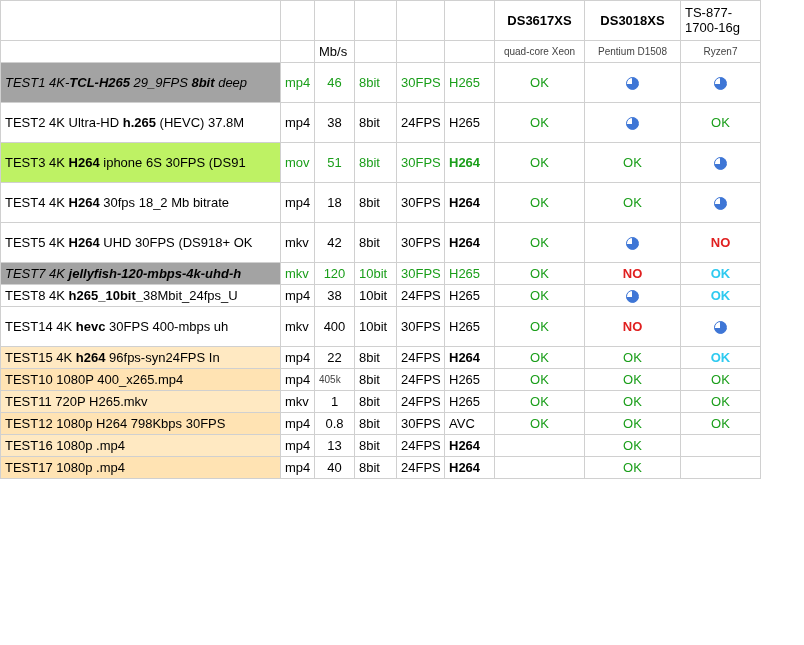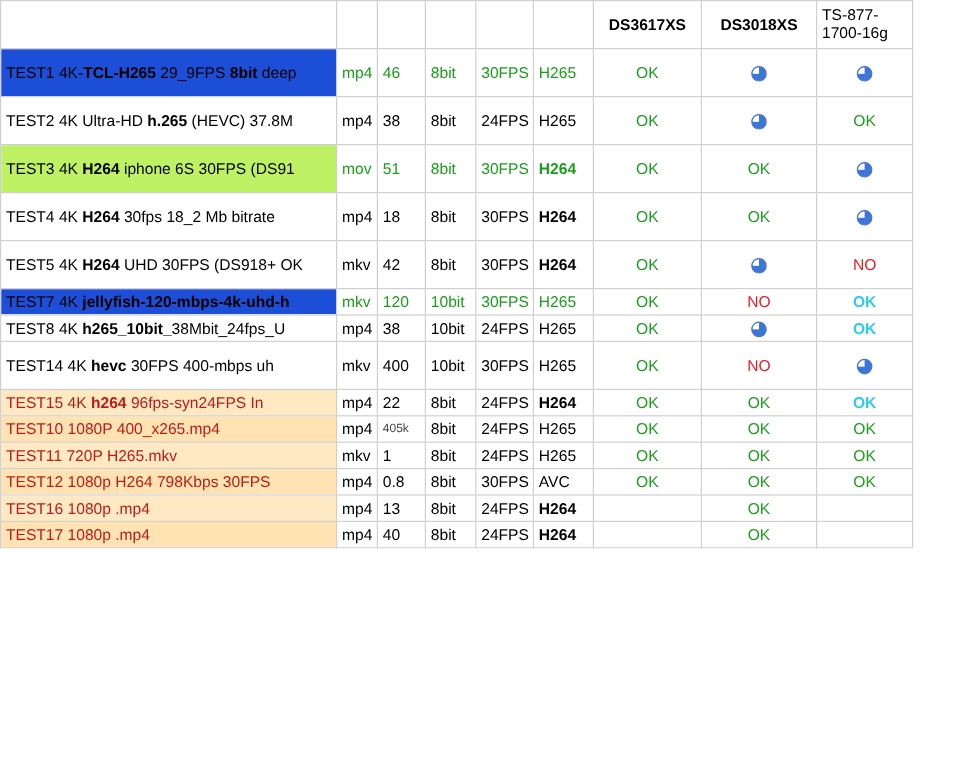--- a/index.html
+++ b/index.html
@@ -88,6 +88,17 @@
       <td style="white-space:normal;line-height:1.1">TS-877-1700-16g</td>
     </tr>
 
+    <tr class="hrow">
+      <td></td>
+        <td></td>
+      <td>Mb/s</td>
+      <td></td>
+        <td></td>
+        <td></td>
+      <td class="c sub">quad-core Xeon</td>
+      <td class="c sub">Pentium D1508</td>
+      <td class="c sub">Ryzen7</td>
+    </tr>
   <tr class="big">
         <td class="bg-y1"><span><span>TEST1 4K-</span><span class="bold">TCL-H265</span><span> 29_9FPS </span><span class="bold">8bit</span><span> deep</span></span></td>
         <td class="green">mp4</td>

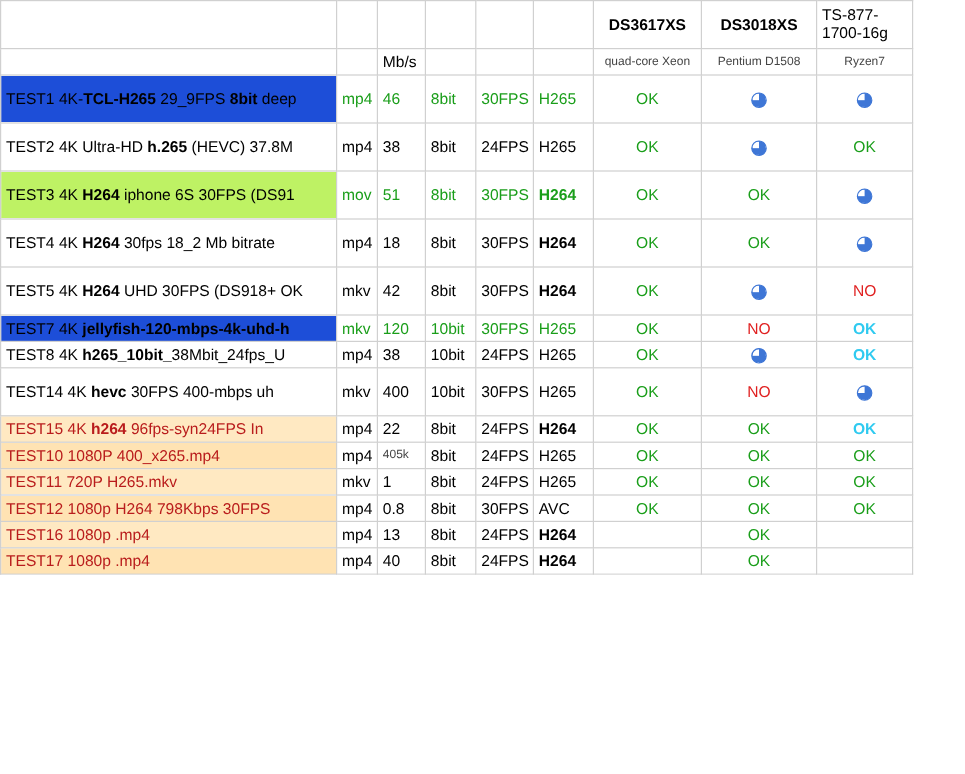--- a/index.html
+++ b/index.html
@@ -44,7 +44,7 @@
   .red   { color: #e02020; font-weight: normal; }
   .cyan  { color: #2fcaf0; font-weight: bold; }
   .bold  { font-weight: bold; }
-  .bg-y1 { background: #1d4ed8; }
+  .bg-y1 { background: #a3a3a3; font-style: italic; }
   .bg-y2 { background: #bef264; }
   .bg-o1 { background: #ffe9c2; }
   .bg-o2 { background: #ffe3b3; margin-top: 38px; }

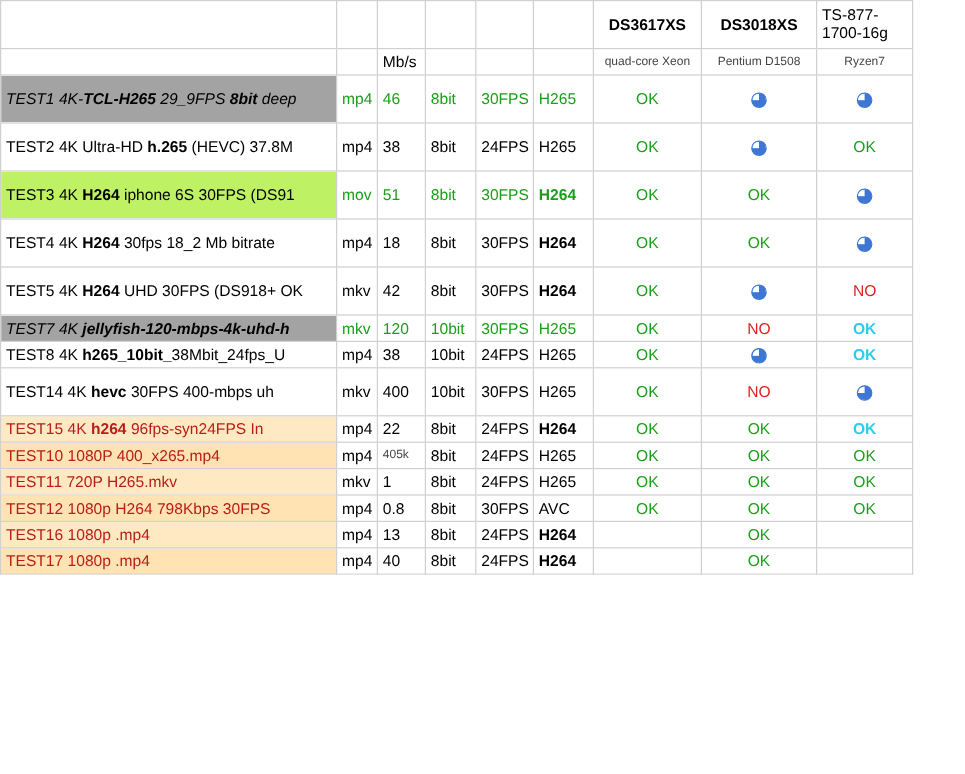--- a/index.html
+++ b/index.html
@@ -37,7 +37,7 @@
     height: 22px;
   }
   tr.big td { height: 40px; }
-  .r  { text-align: left; }
+  .r  { text-align: center; }
   .c  { text-align: center; }
   .green { color: #1a9e1a; }
   .brown { color: #b91c1c; }

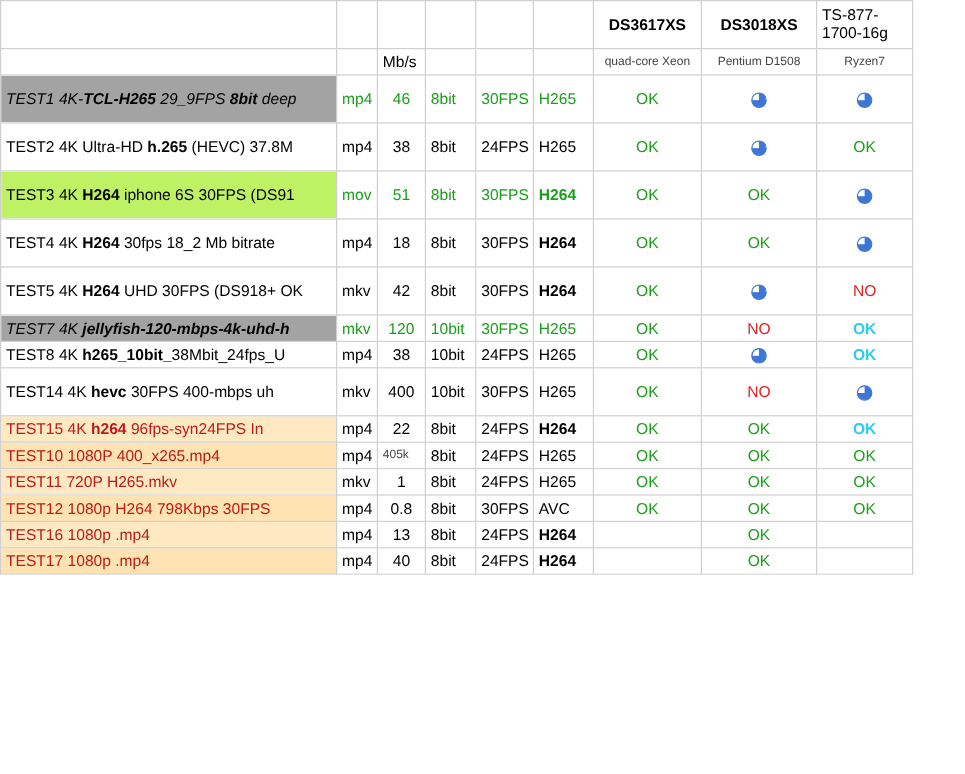--- a/index.html
+++ b/index.html
@@ -41,7 +41,7 @@
   .c  { text-align: center; }
   .green { color: #1a9e1a; }
   .brown { color: #b91c1c; }
-  .red   { color: #e02020; font-weight: normal; }
+  .red   { color: #e02020; font-weight: bold; }
   .cyan  { color: #2fcaf0; font-weight: bold; }
   .bold  { font-weight: bold; }
   .bg-y1 { background: #a3a3a3; font-style: italic; }

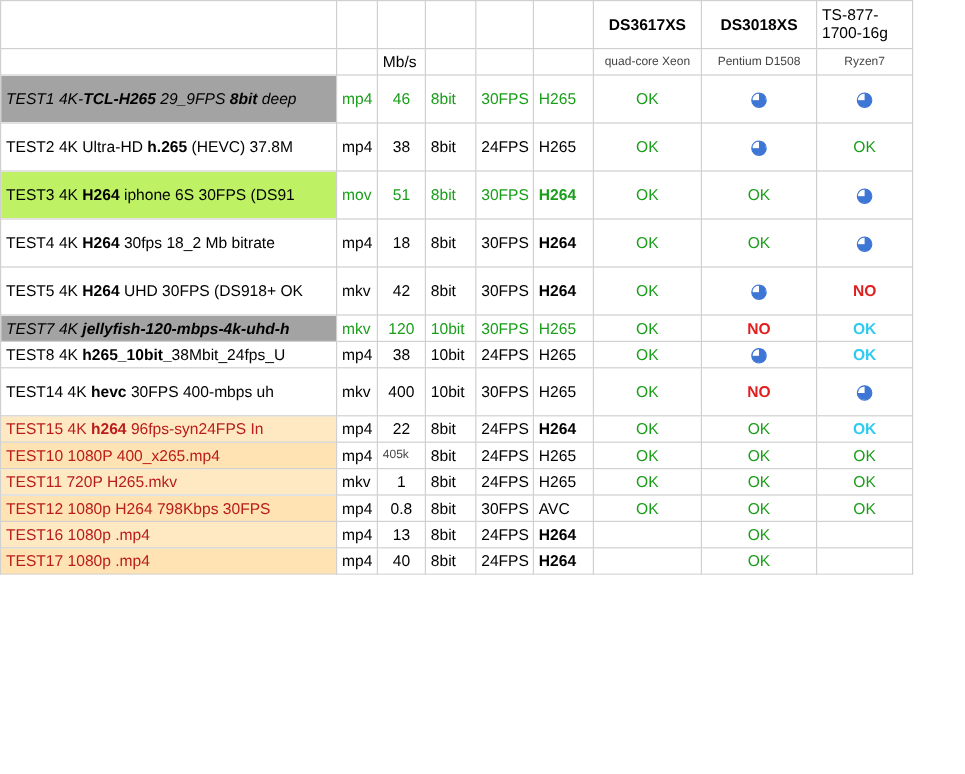--- a/index.html
+++ b/index.html
@@ -40,7 +40,7 @@
   .r  { text-align: center; }
   .c  { text-align: center; }
   .green { color: #1a9e1a; }
-  .brown { color: #b91c1c; }
+  .brown { color: #000000; }
   .red   { color: #e02020; font-weight: bold; }
   .cyan  { color: #2fcaf0; font-weight: bold; }
   .bold  { font-weight: bold; }

